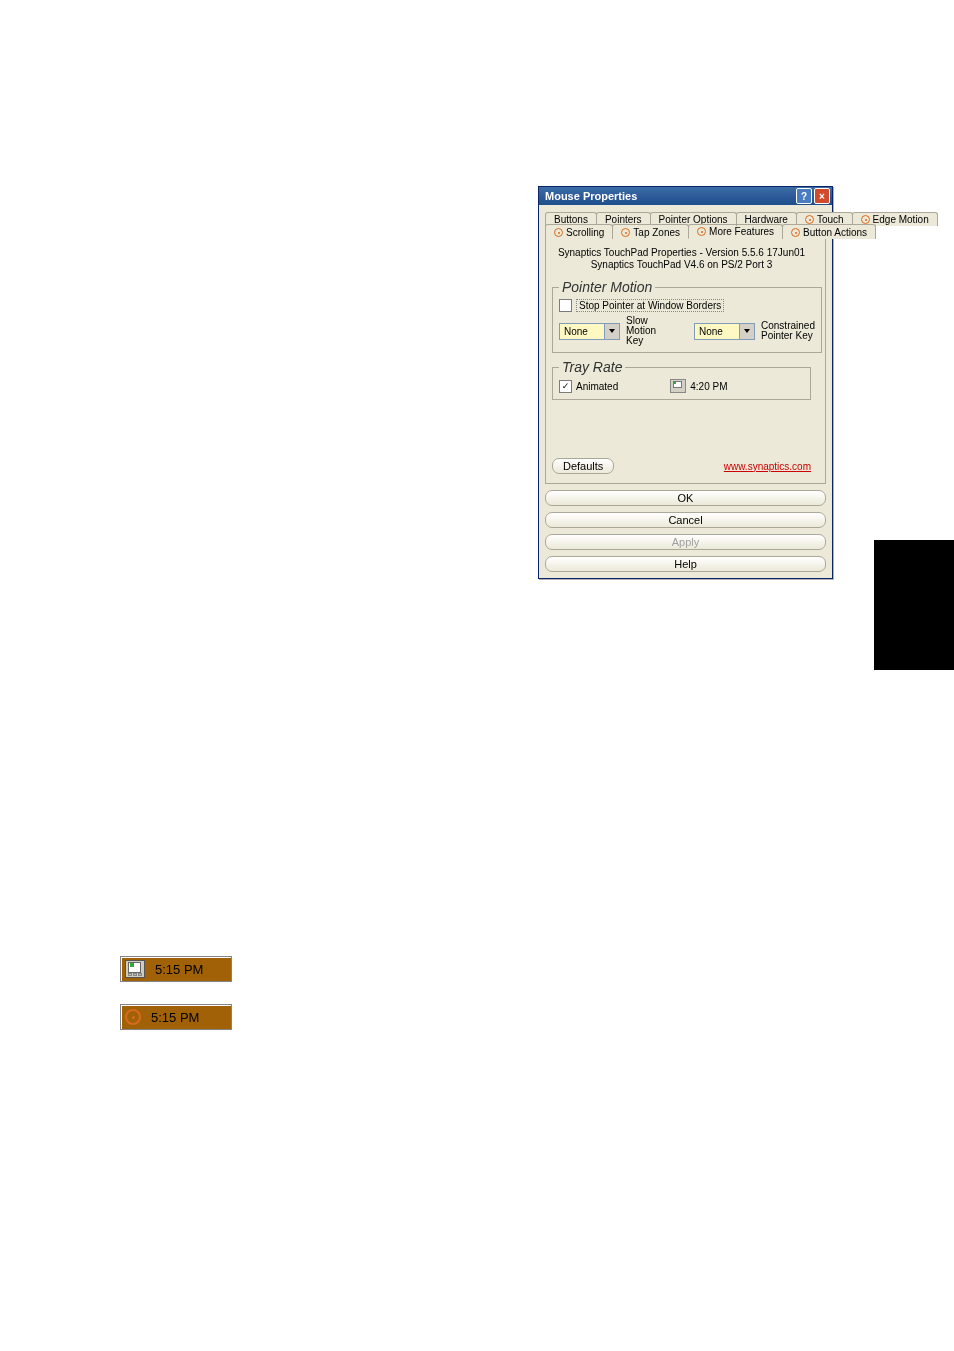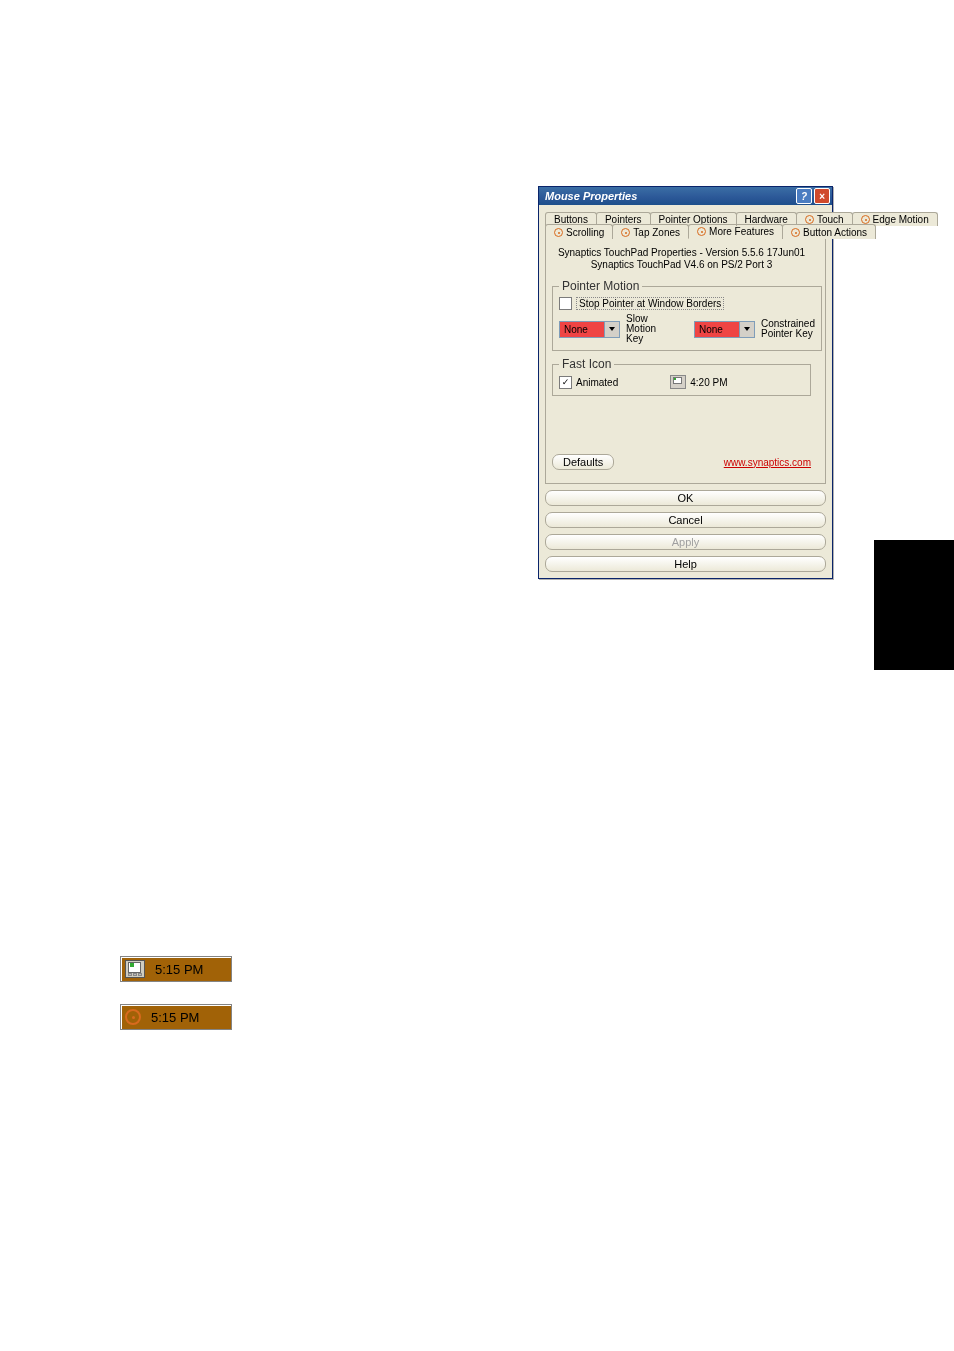--- a/index.html
+++ b/index.html
@@ -32,7 +32,6 @@
     align-items: center;
     padding: 0 2px 0 6px;
     font-size: 11px;
-    font-style: italic;
   }
   .titlebar .title { flex: 1; }
   .titlebar .btn {

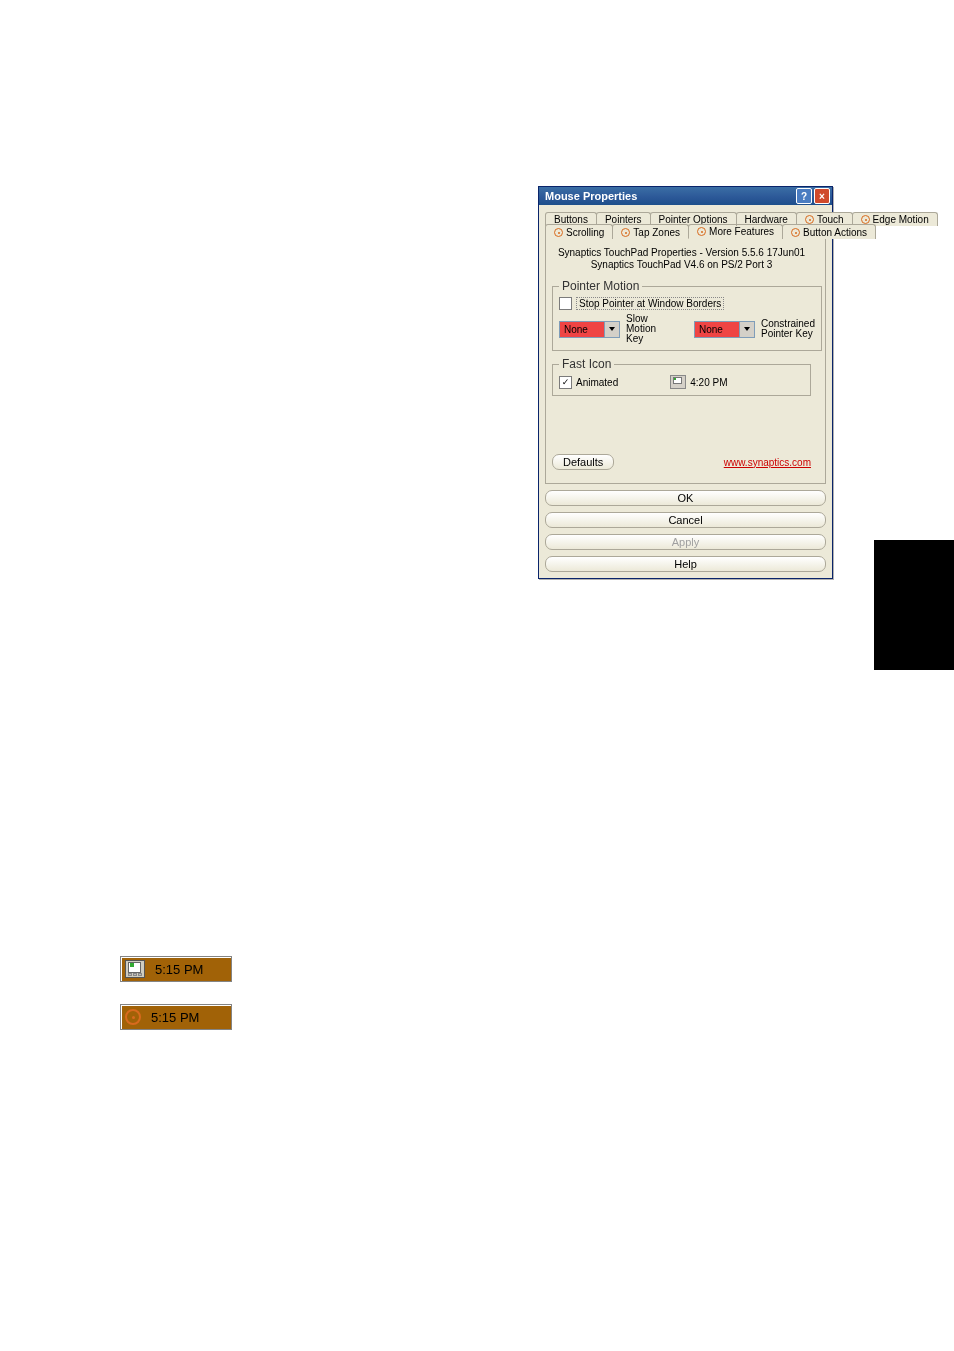--- a/index.html
+++ b/index.html
@@ -102,9 +102,10 @@
     padding: 4px 6px 6px 6px;
   }
   fieldset.group > legend {
-    font-size: 12px;
+    font-size: 14px;
     padding: 0 3px;
     color: #333;
+    font-style: italic;
   }
 
   .row { display: flex; align-items: center; gap: 4px; font-size: 10px; }

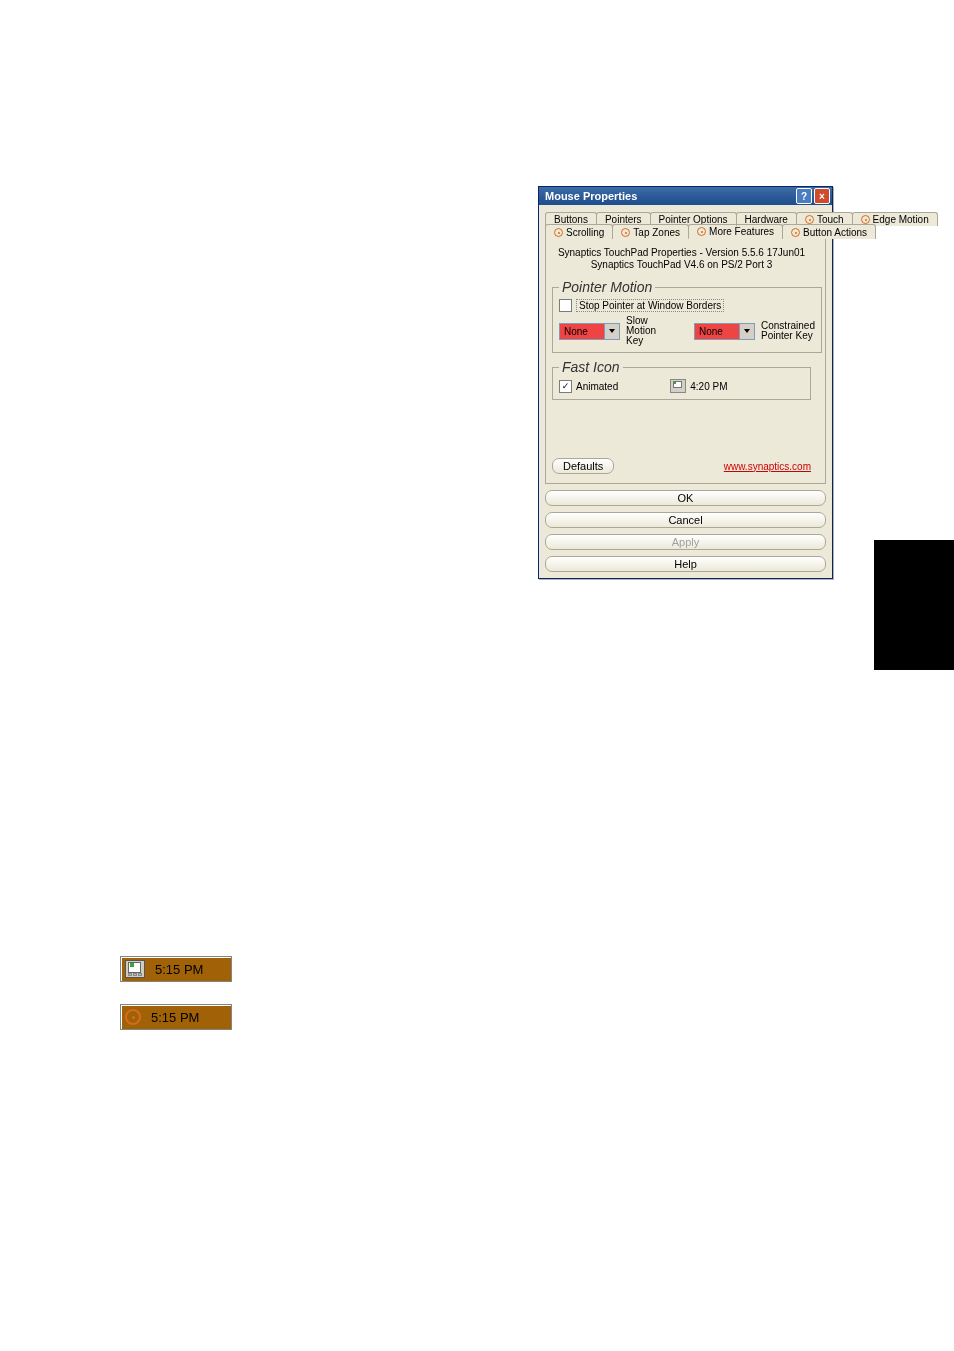--- a/index.html
+++ b/index.html
@@ -130,7 +130,7 @@
   .dropdown {
     display: inline-flex; align-items: center;
     border: 1px solid #7f9db9;
-    background: #ef4444;
+    background: #fef9c3;
     height: 15px;
     font-size: 10px;
   }

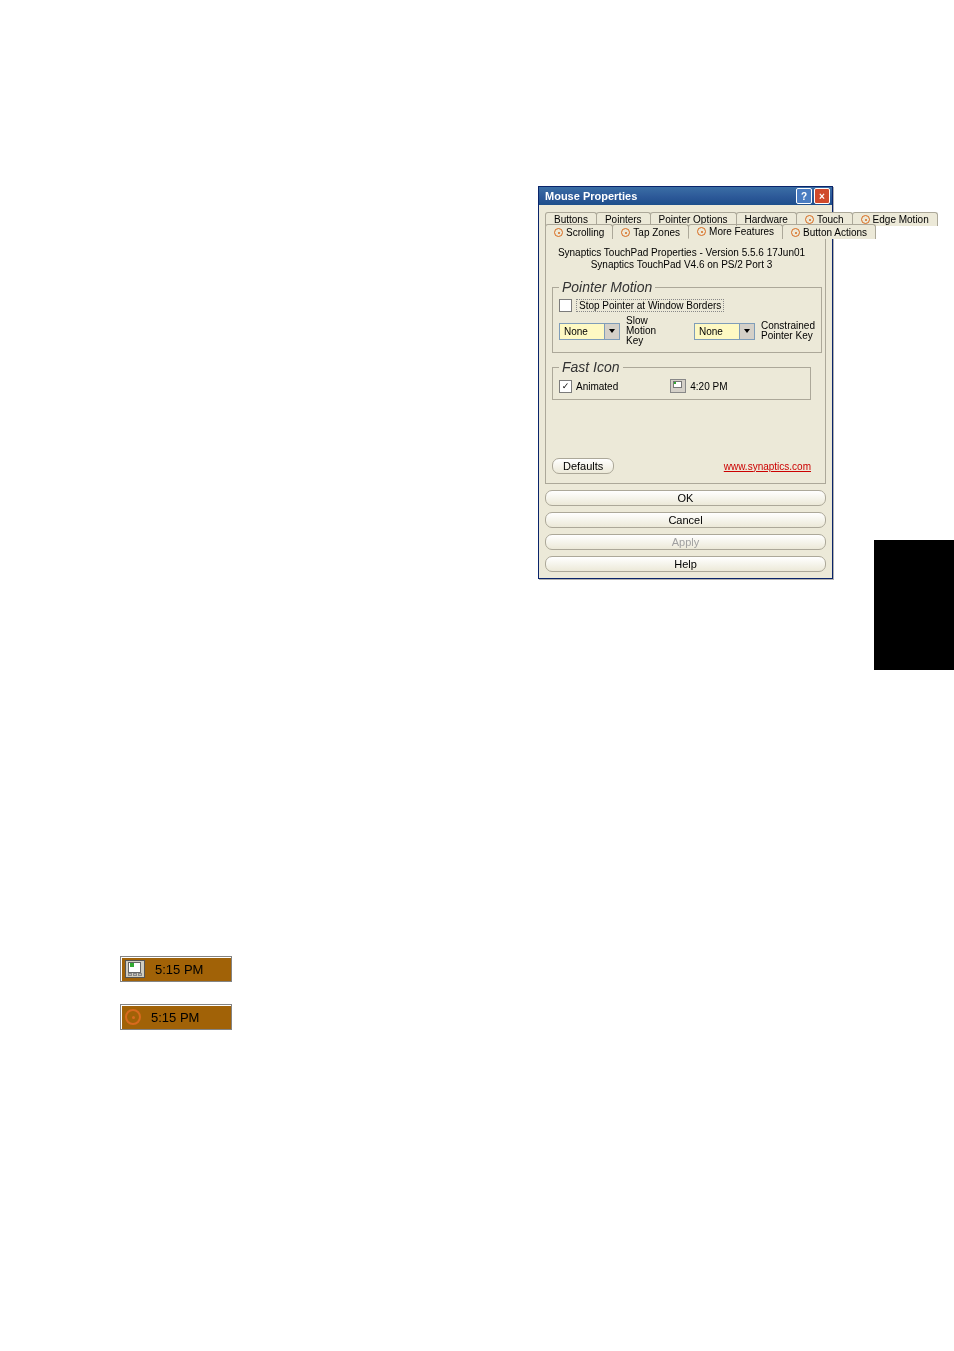--- a/index.html
+++ b/index.html
@@ -338,7 +338,7 @@
       </fieldset>
 
       <fieldset class="group">
-        <legend>Fast Icon</legend>
+        <legend>Tray Rate</legend>
         <div class="row">
           <span class="chk">✓</span>
           <span>Animated</span>

